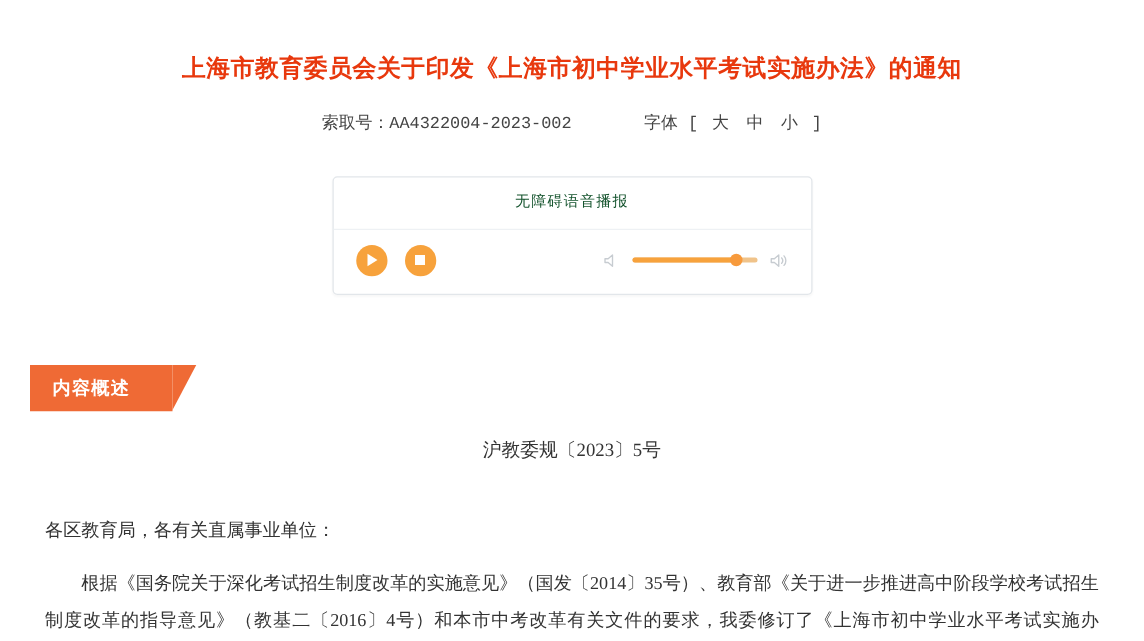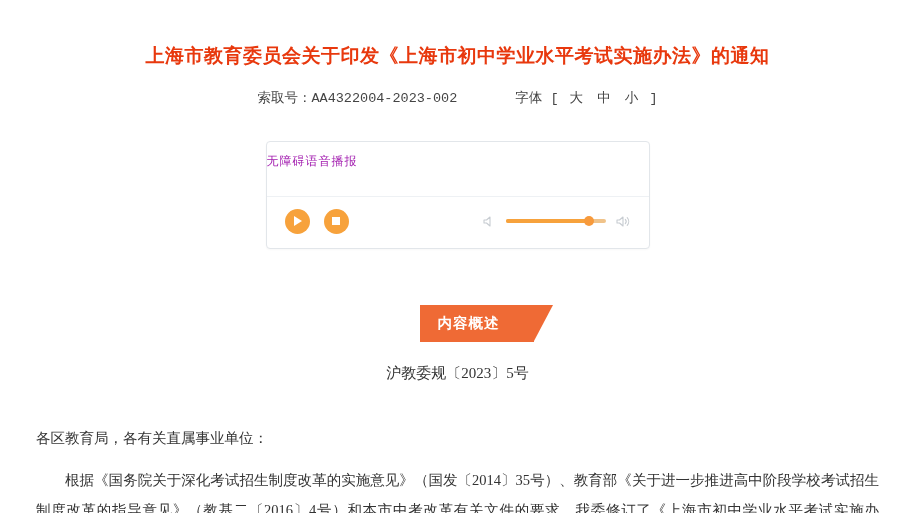--- a/index.html
+++ b/index.html
@@ -67,9 +67,10 @@
     box-shadow: 0 1px 2px rgba(0,0,0,0.03);
   }
   .player-label {
+    text-align: center;
     font-size: 12px;
-    color: #a21caf;
-    padding: 11px 0 26px 0;
+    color: #14532d;
+    padding: 11px 0 13px 0;
     border-bottom: 1px solid #eef1f4;
     letter-spacing: 1px;
   }

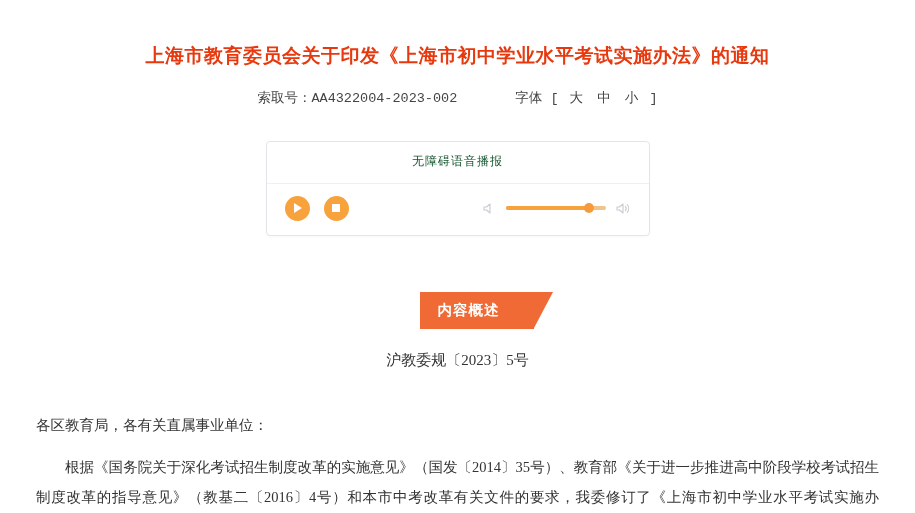--- a/index.html
+++ b/index.html
@@ -143,8 +143,7 @@
   
   .banner-wrap {
     margin-top: 56px;
-    padding-left: 38px;
-    text-align: center;
+    padding-left: 24px;
   }
   .banner {
     position: relative;

